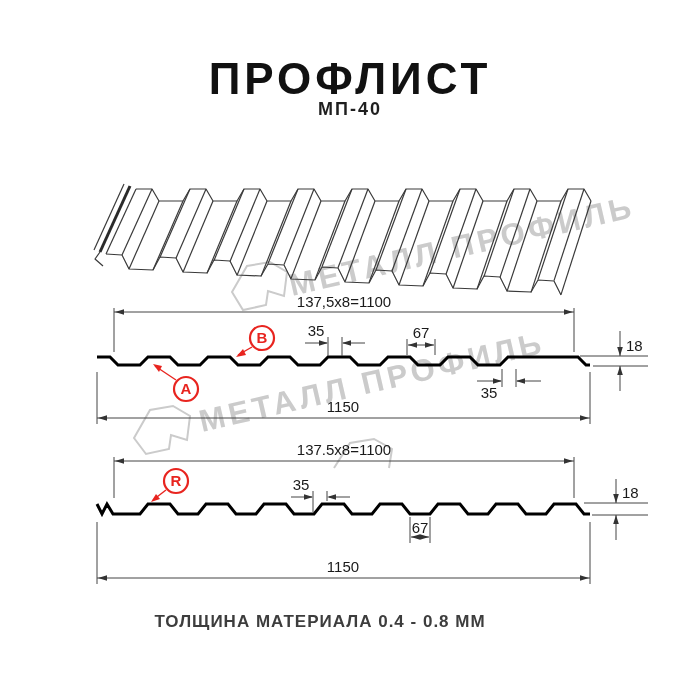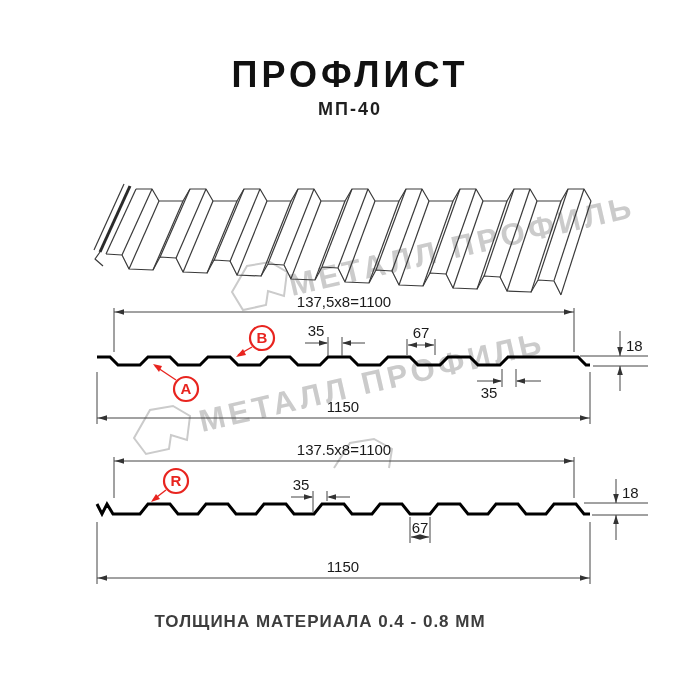--- a/index.html
+++ b/index.html
@@ -6,7 +6,7 @@
   body{width:700px;height:700px;background:#ffffff;position:relative;overflow:hidden;
        font-family:"Liberation Sans", sans-serif;}
   .title{position:absolute;top:54px;left:0;width:700px;text-align:center;
-         font-size:36px;font-weight:bold;letter-spacing:4px;color:#111111;}
+         font-size:44px;font-weight:bold;letter-spacing:4px;color:#111111;}
   .subtitle{position:absolute;top:99px;left:0;width:700px;text-align:center;
          font-size:18px;font-weight:bold;letter-spacing:2px;color:#1f1f1f;}
   .footer-note{position:absolute;top:612px;left:0;width:640px;text-align:center;

